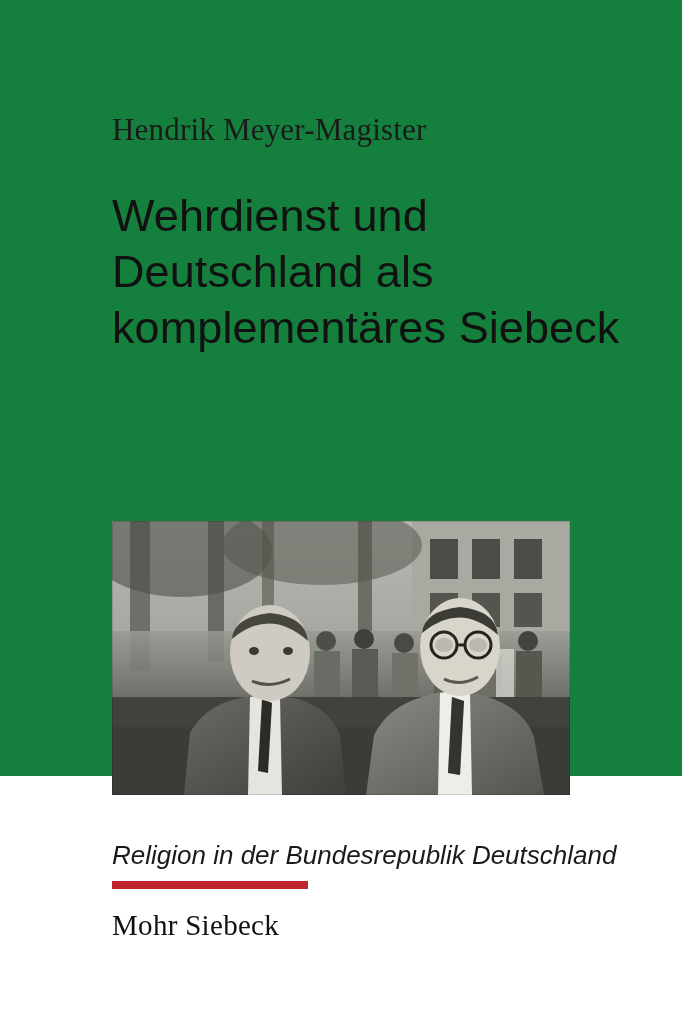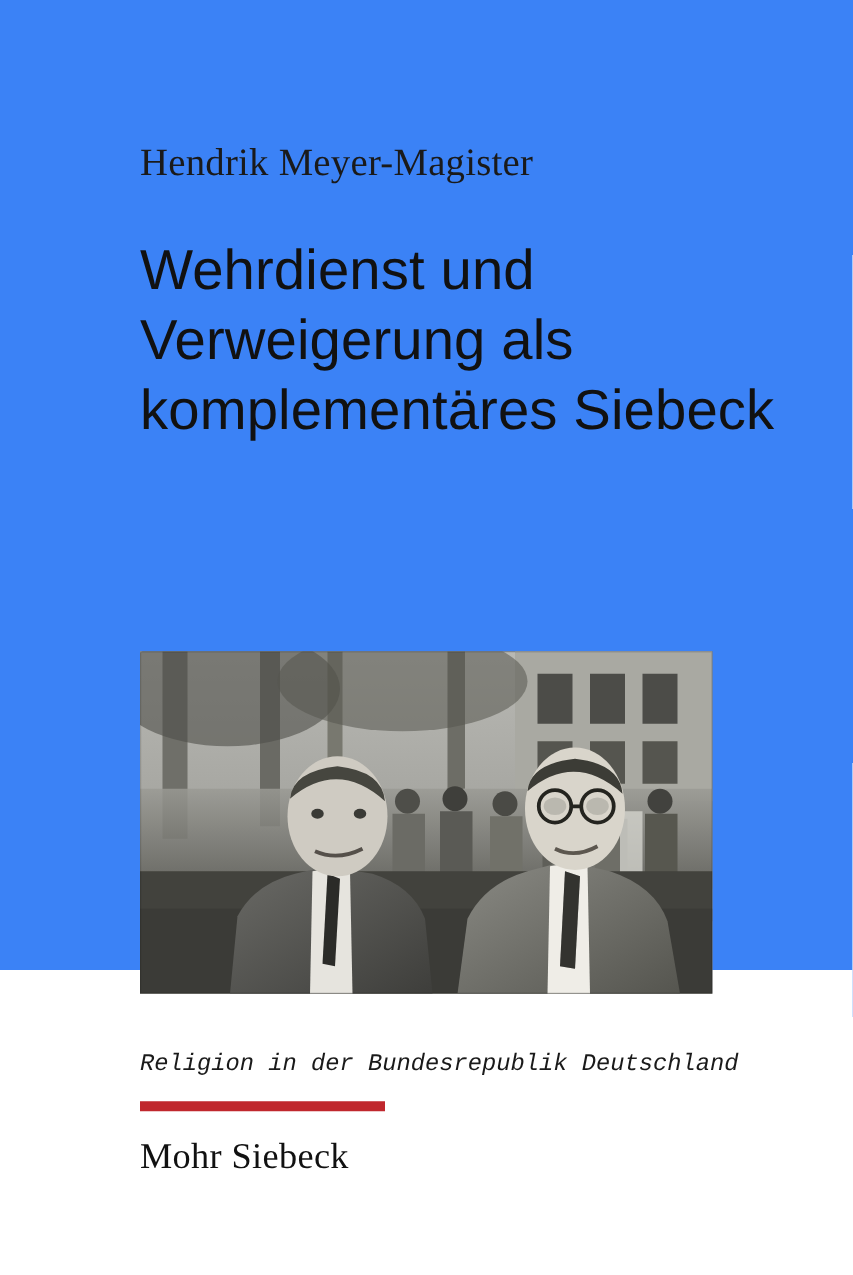--- a/index.html
+++ b/index.html
@@ -18,7 +18,7 @@
     position: relative;
     width: 682px;
     height: 776px;
-    background: #3b82f6;
+    background: #15803d;
     box-sizing: border-box;
   }
 

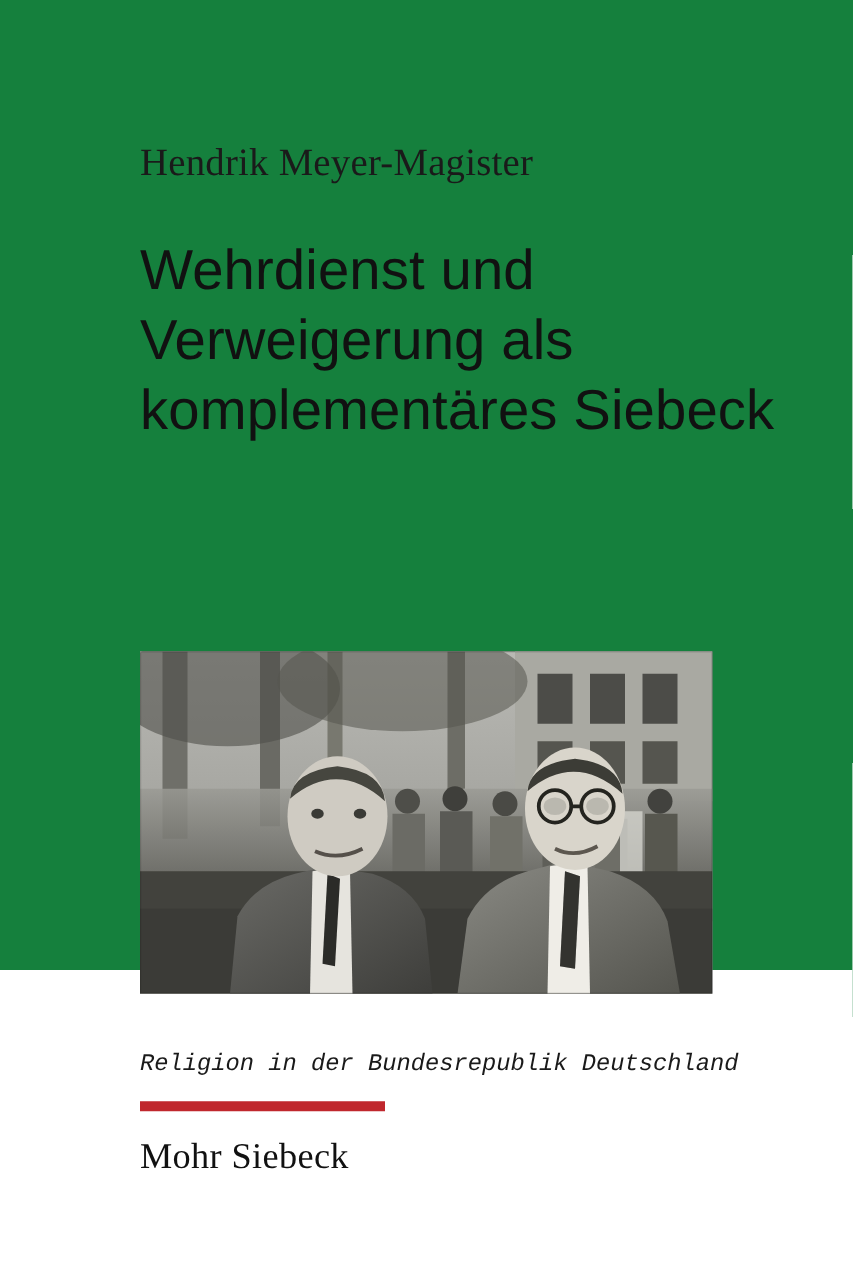--- a/index.html
+++ b/index.html
@@ -99,7 +99,7 @@
 
   <div class="title">
     <span class="line">Wehrdienst und</span>
-    <span class="line">Verweigerung als</span>
+    <span class="line">Deutschland als</span>
     <span class="line">komplementäres Siebeck</span>
   </div>
 

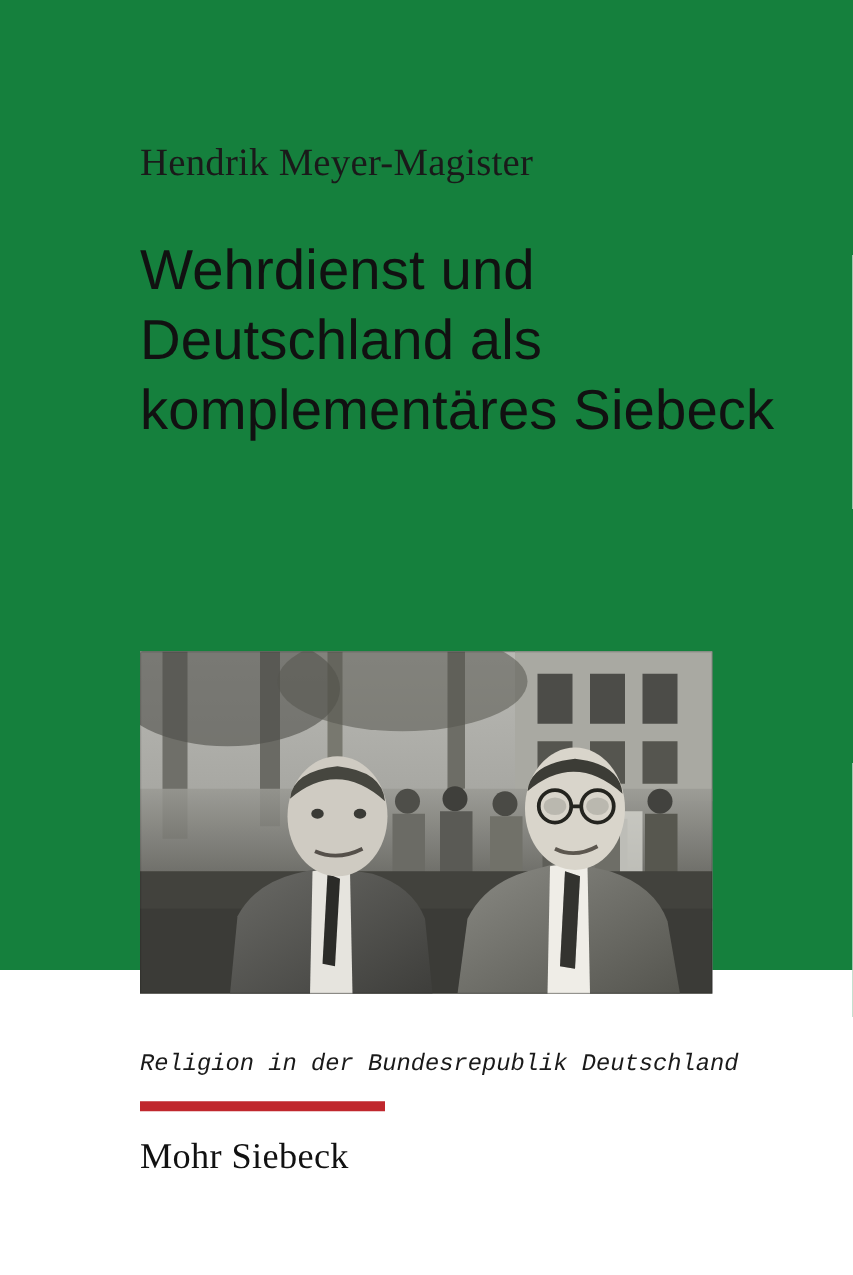--- a/index.html
+++ b/index.html
@@ -61,9 +61,9 @@
     position: absolute;
     left: 112px;
     top: 840px;
-    font-family: Liberation Mono, monospace;
+    font-family: Liberation Sans, sans-serif;
     font-style: italic;
-    font-size: 19px;
+    font-size: 26px;
     color: #1a1a1a;
     white-space: nowrap;
     text-align: right;

